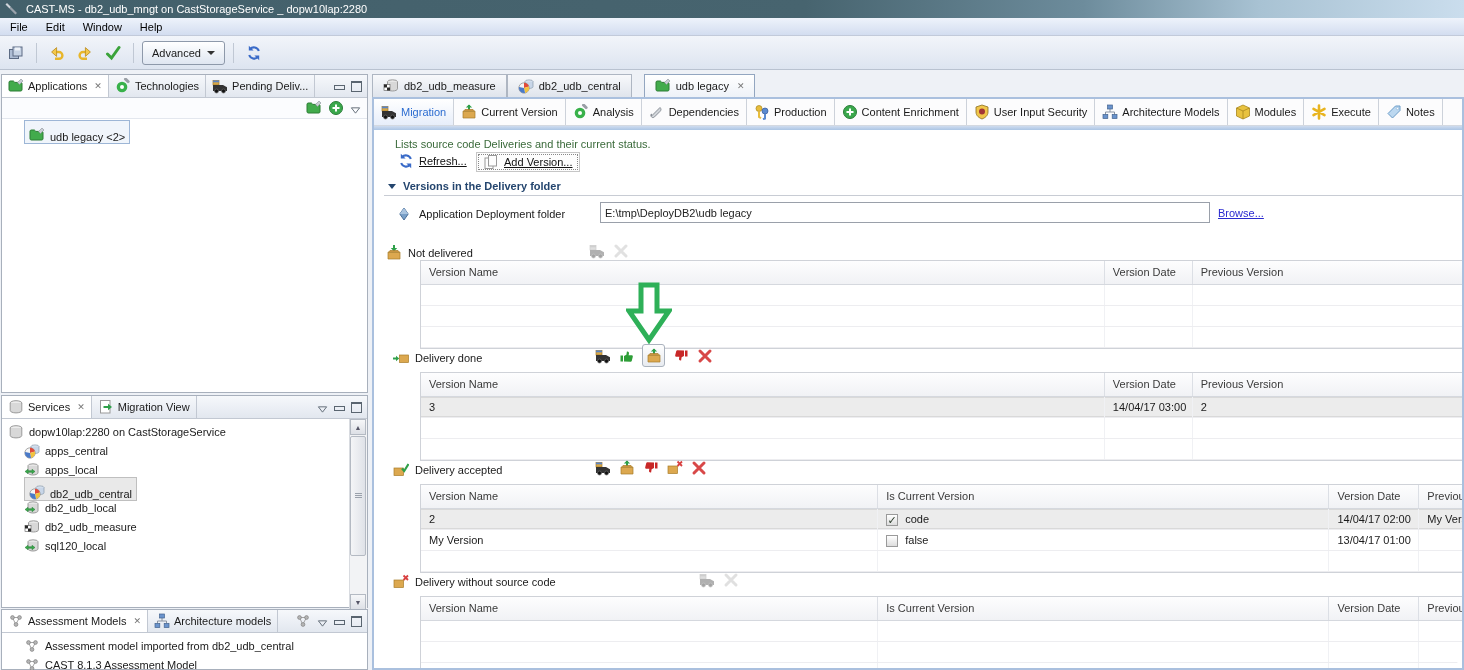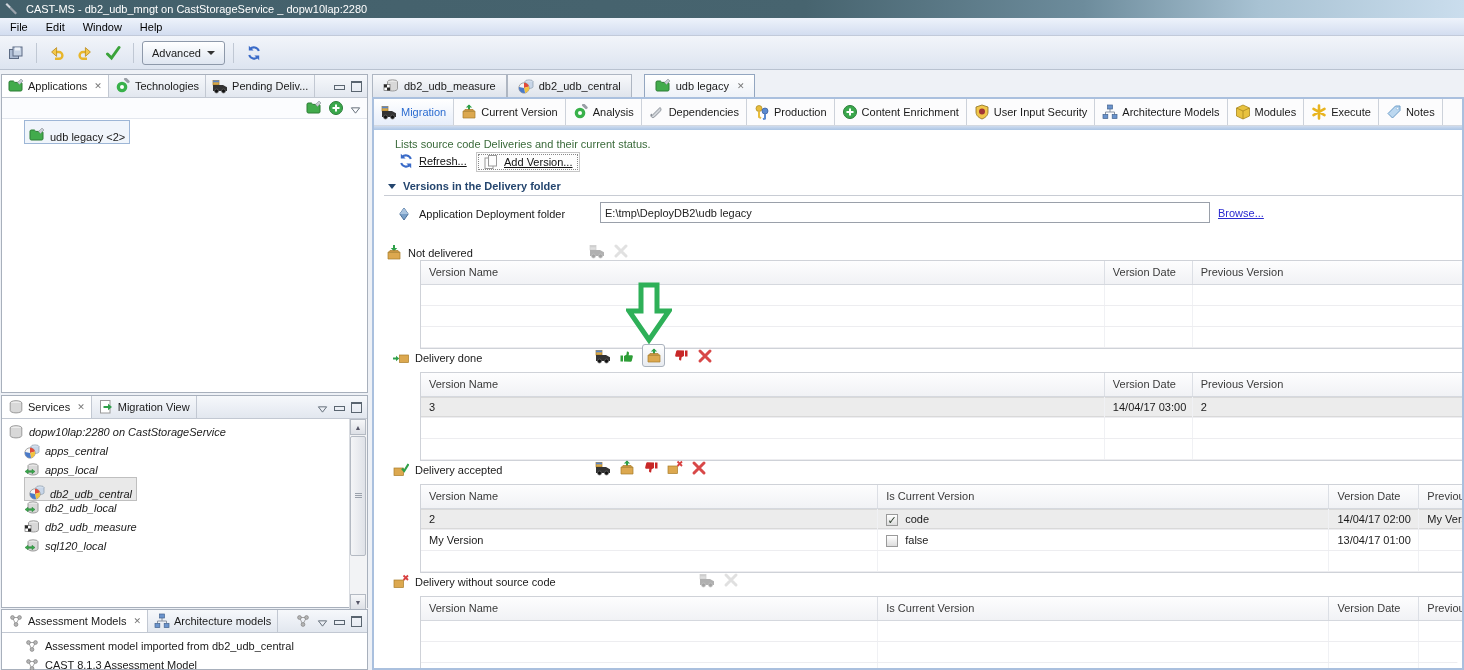--- a/index.html
+++ b/index.html
@@ -257,7 +257,7 @@
         <span class="btn-max"></span>
       </div>
     </div>
-  <div class="tree" id="services-tree" style="height:188px;overflow:hidden;font-style:italic;">
+  <div class="tree" id="services-tree" style="height:188px;overflow:hidden;">
     <div class="vscroll">
       <span class="sb-btn" style="top:0;">▲</span>
       <span class="sb-thumb" style="top:17px;height:120px;">

